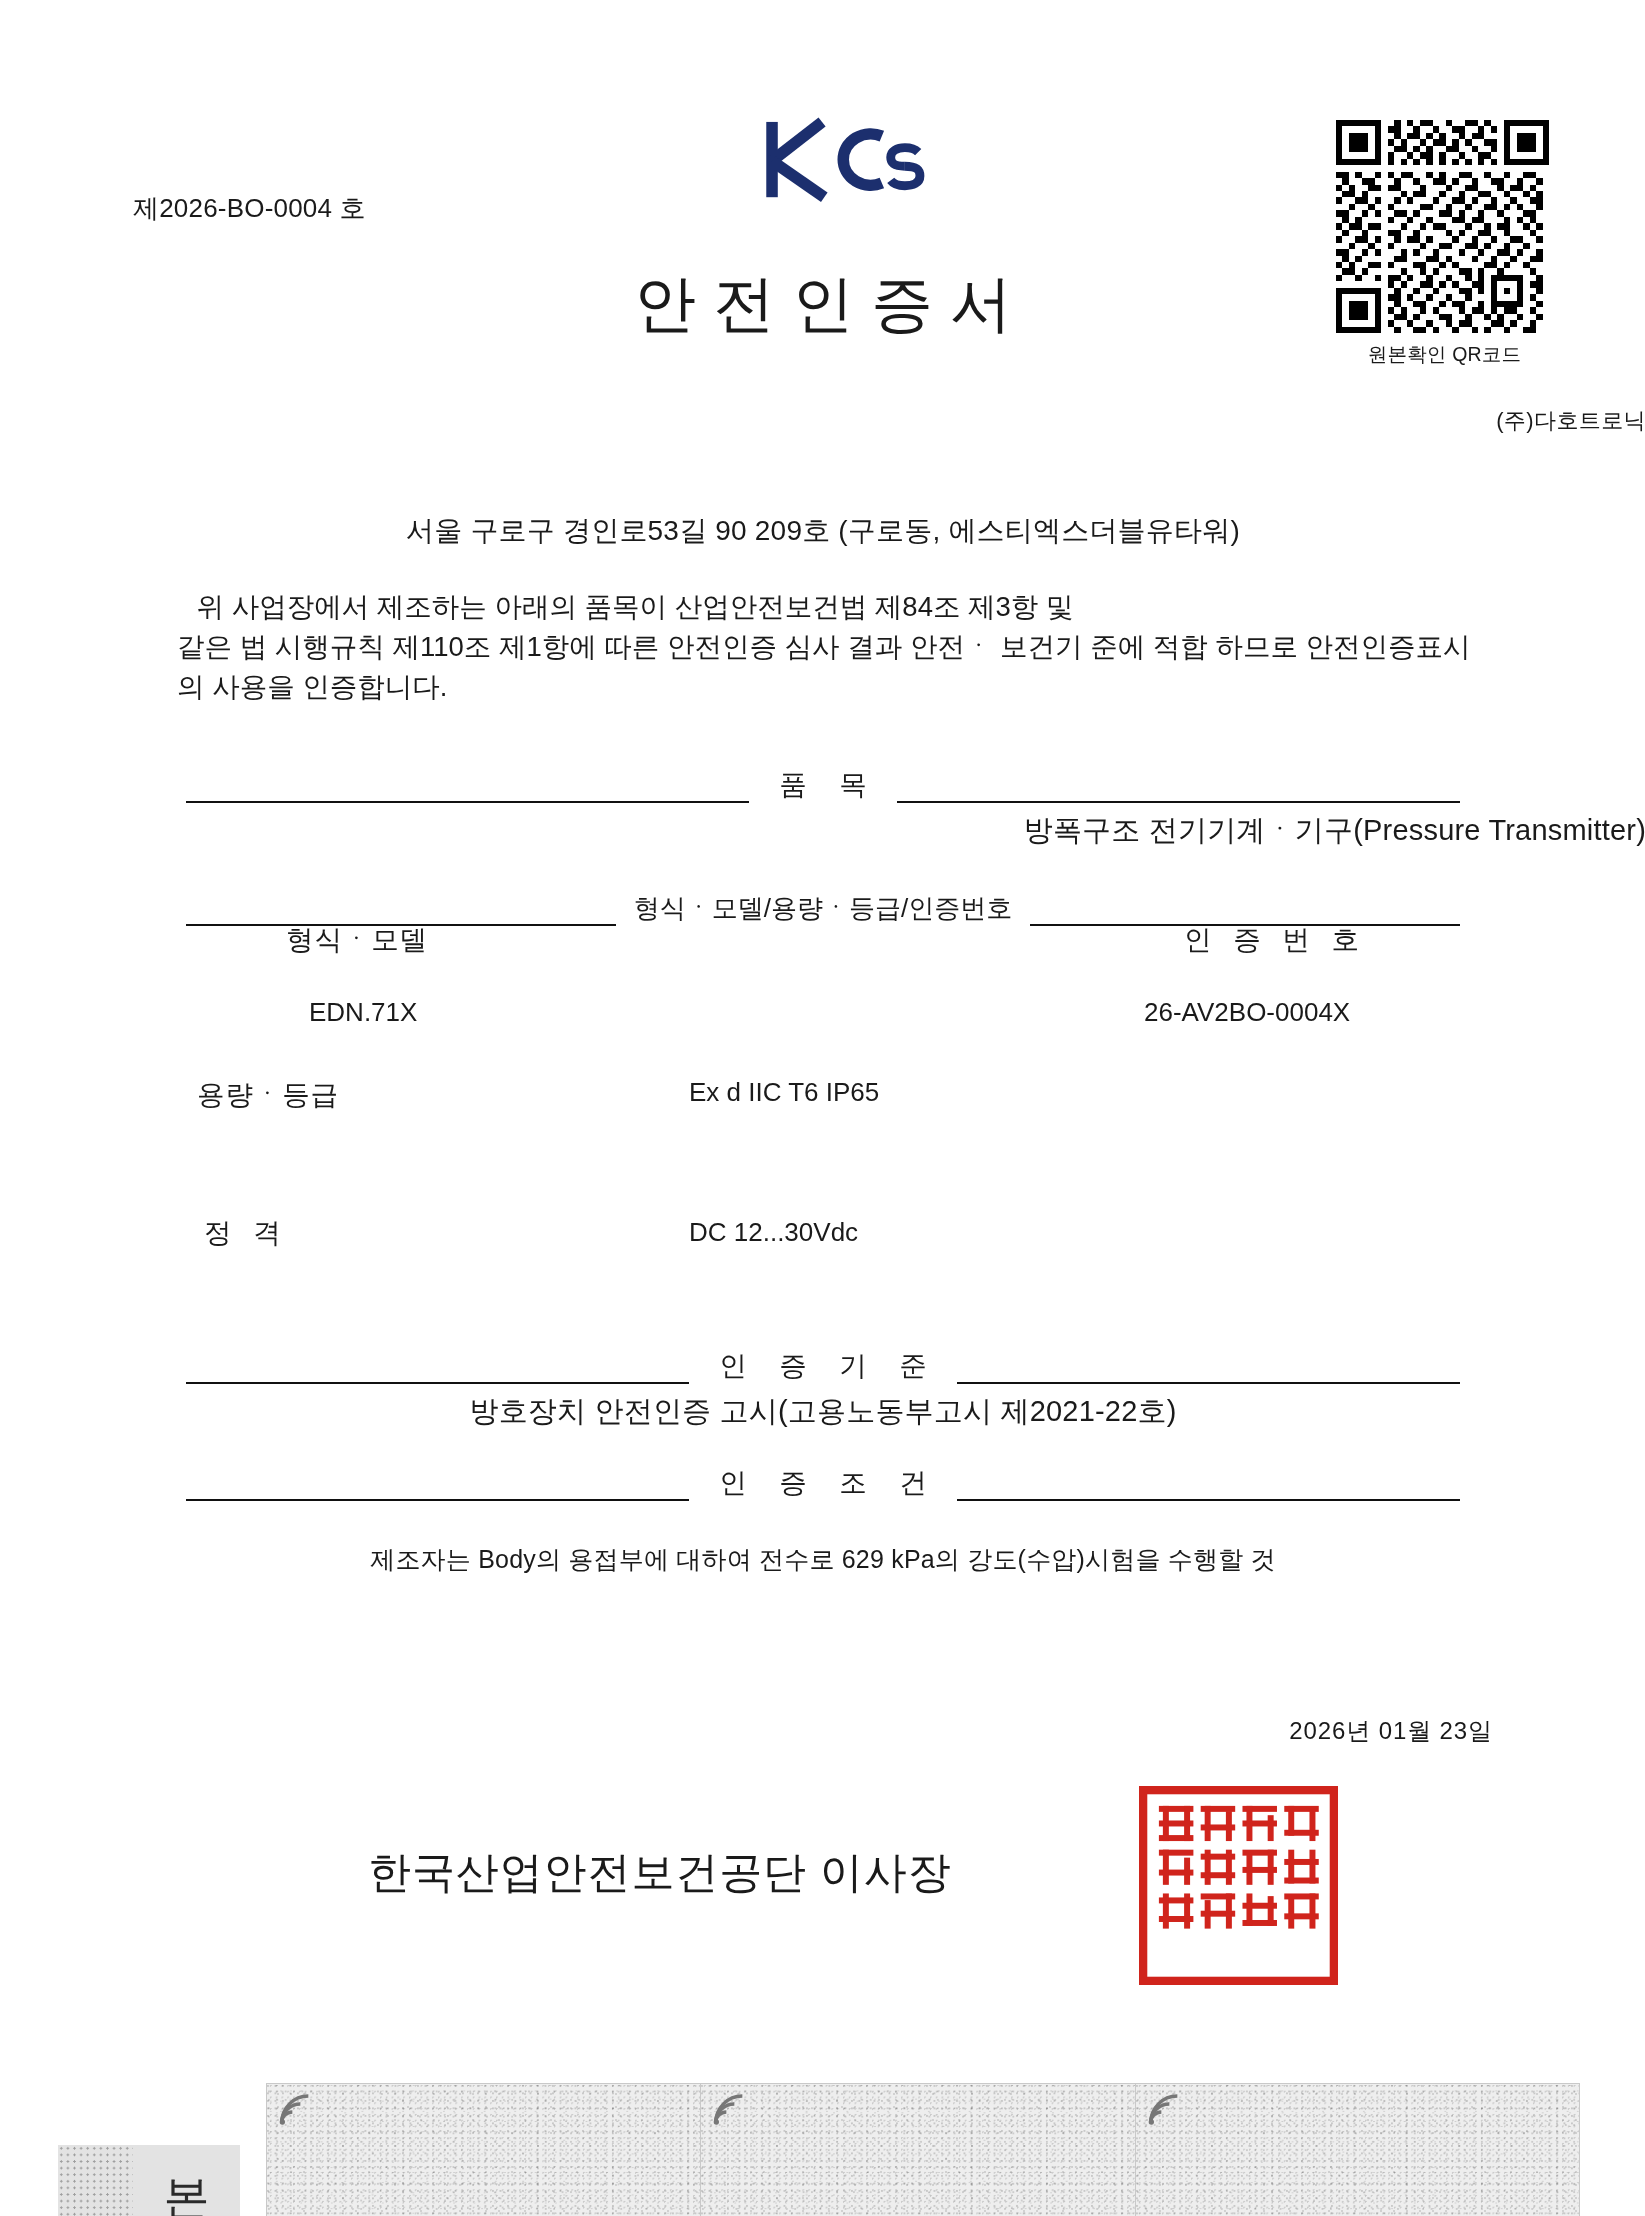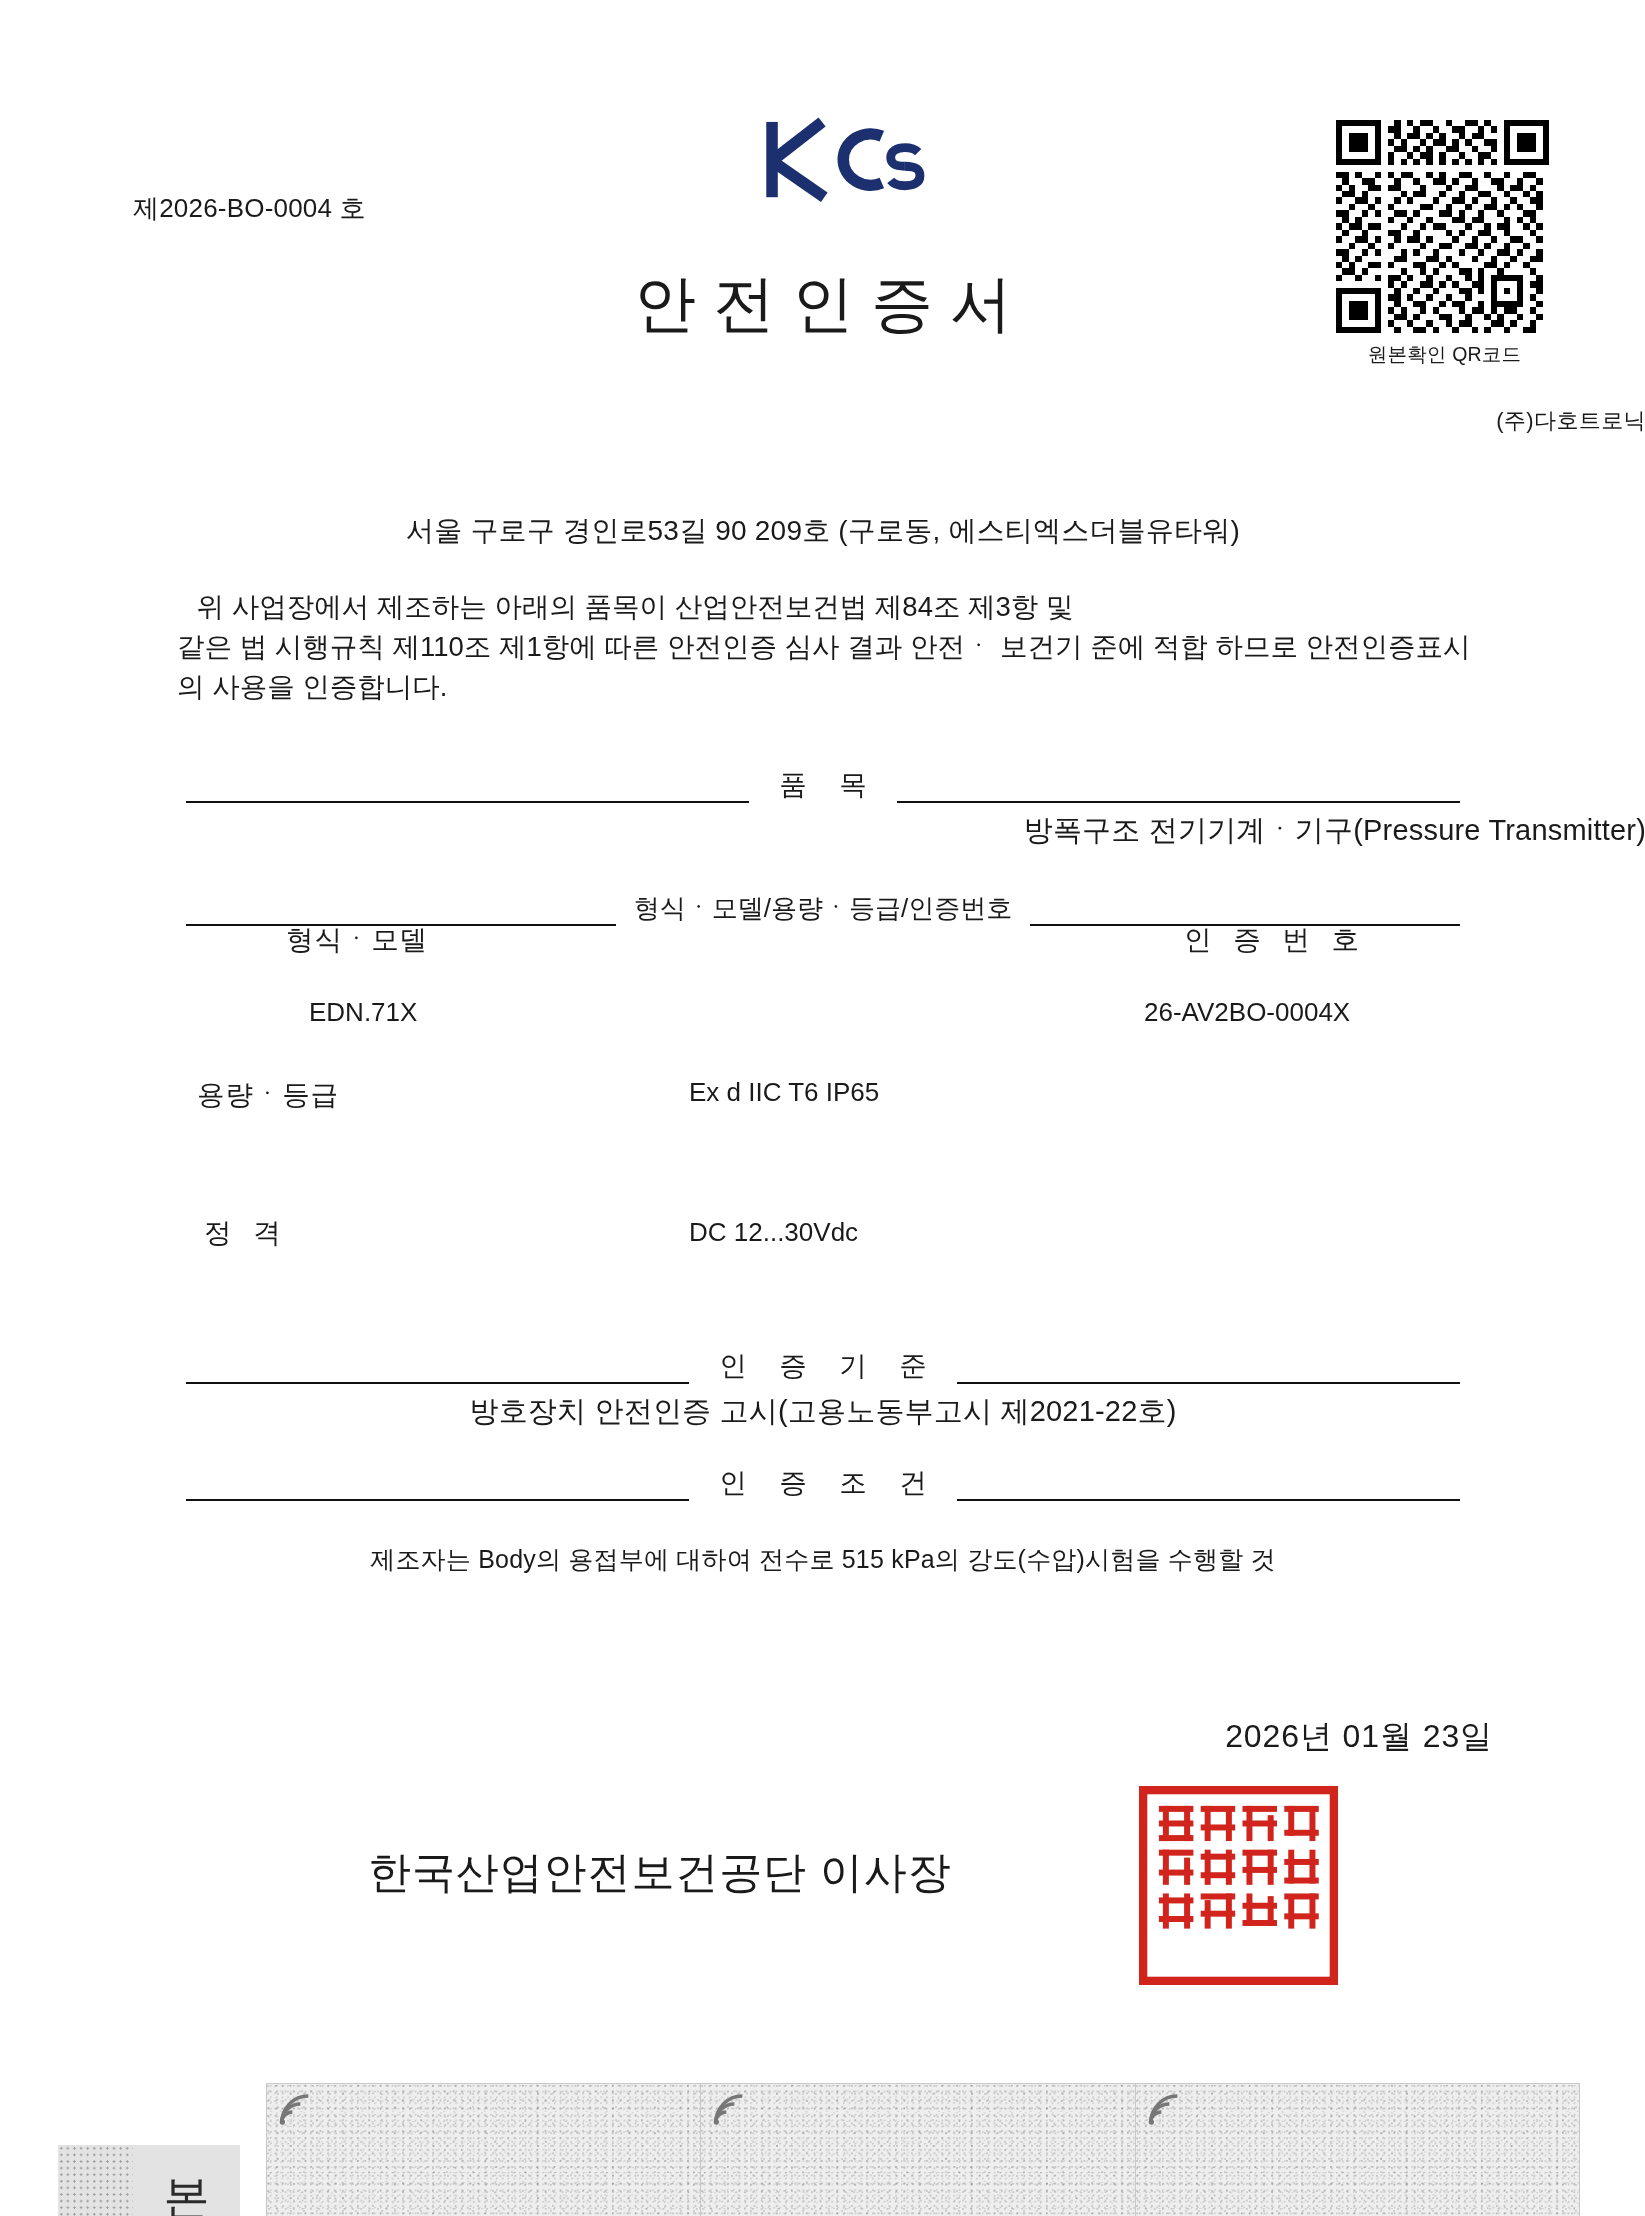--- a/index.html
+++ b/index.html
@@ -614,7 +614,7 @@
     <div class="line"></div>
     <div class="pad-r"></div>
   </div>
-  <div class="centered-text sm" style="top:1543px;">제조자는 Body의 용접부에 대하여 전수로 515 kPa의 강도(수압)시험을 수행할 것</div>
+  <div class="centered-text sm" style="top:1543px;">제조자는 Body의 용접부에 대하여 전수로 629 kPa의 강도(수압)시험을 수행할 것</div>
 
   <div class="issue-date">2026년 01월 23일</div>
 

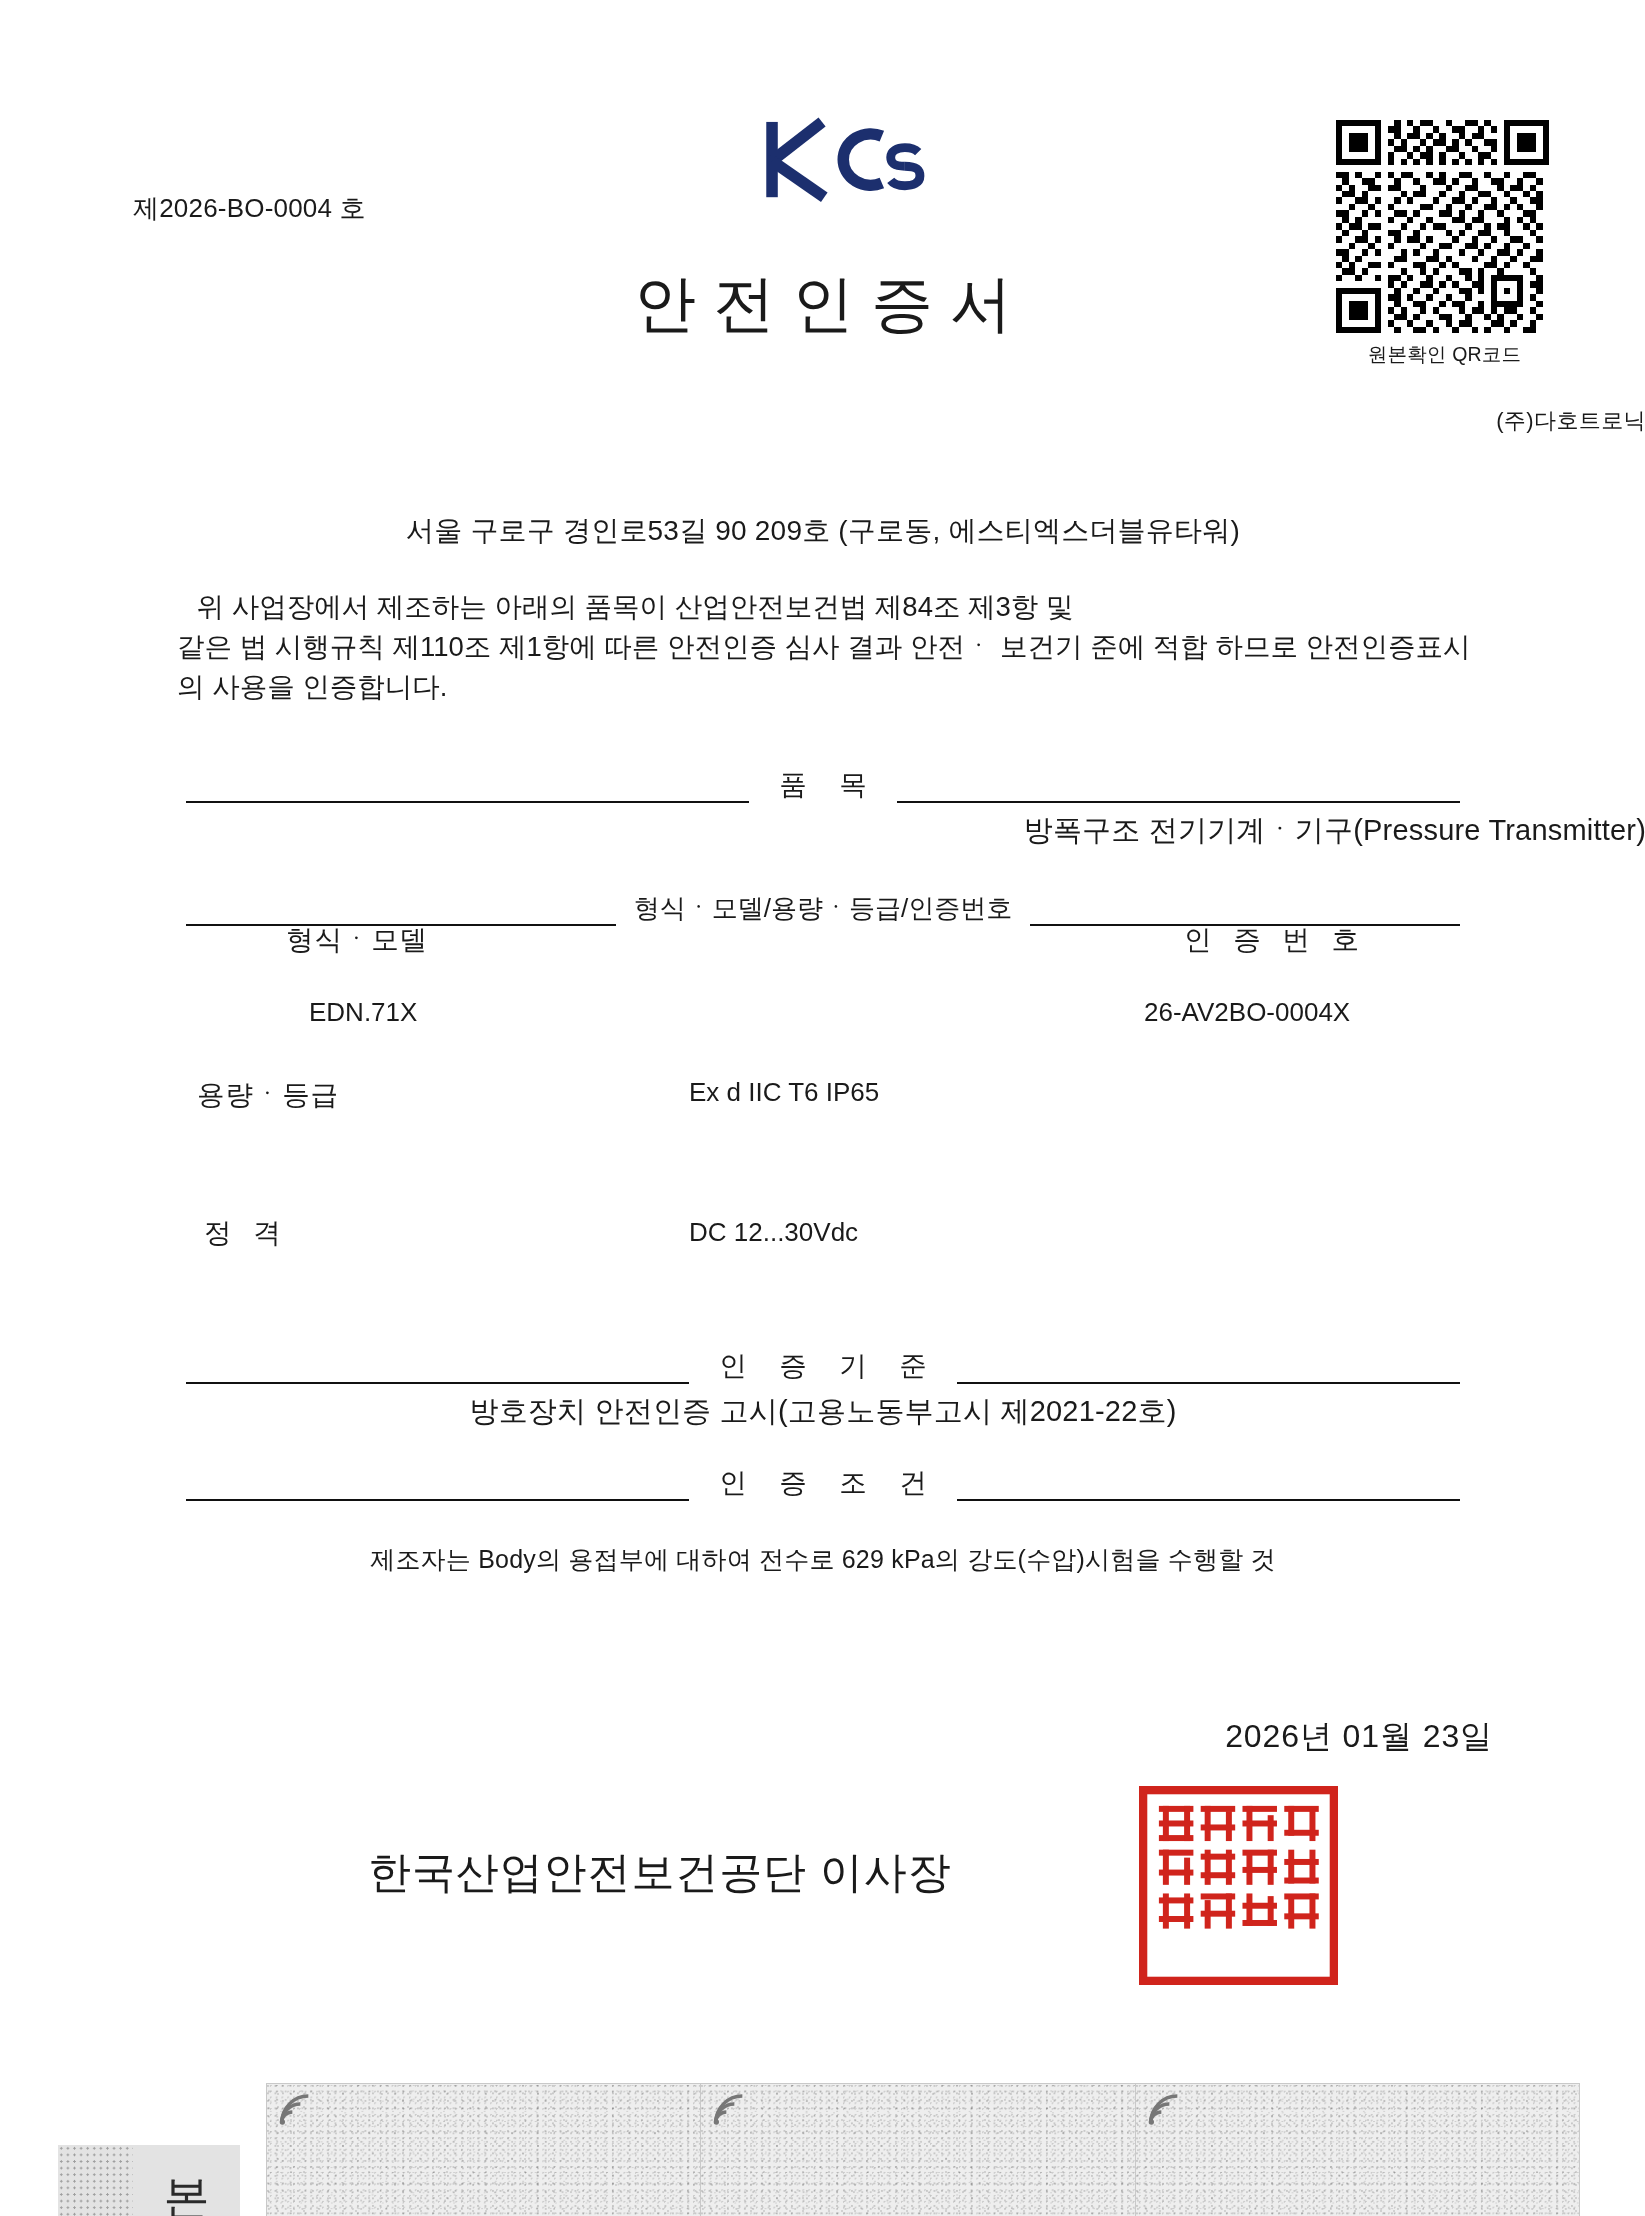--- a/index.html
+++ b/index.html
@@ -158,7 +158,7 @@
     position: absolute;
     right: 153px;
     top: 1715px;
-    font-size: 32px;
+    font-size: 24px;
     letter-spacing: 0.9px;
     white-space: nowrap;
   }

